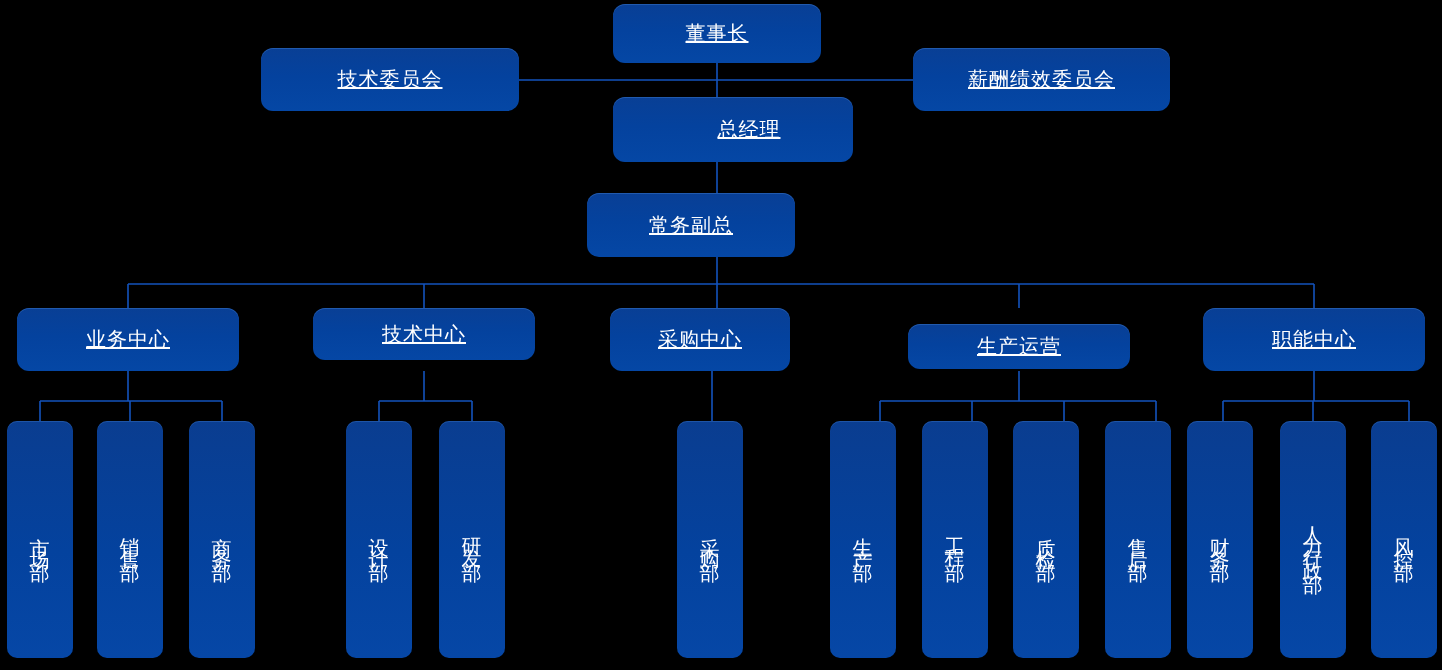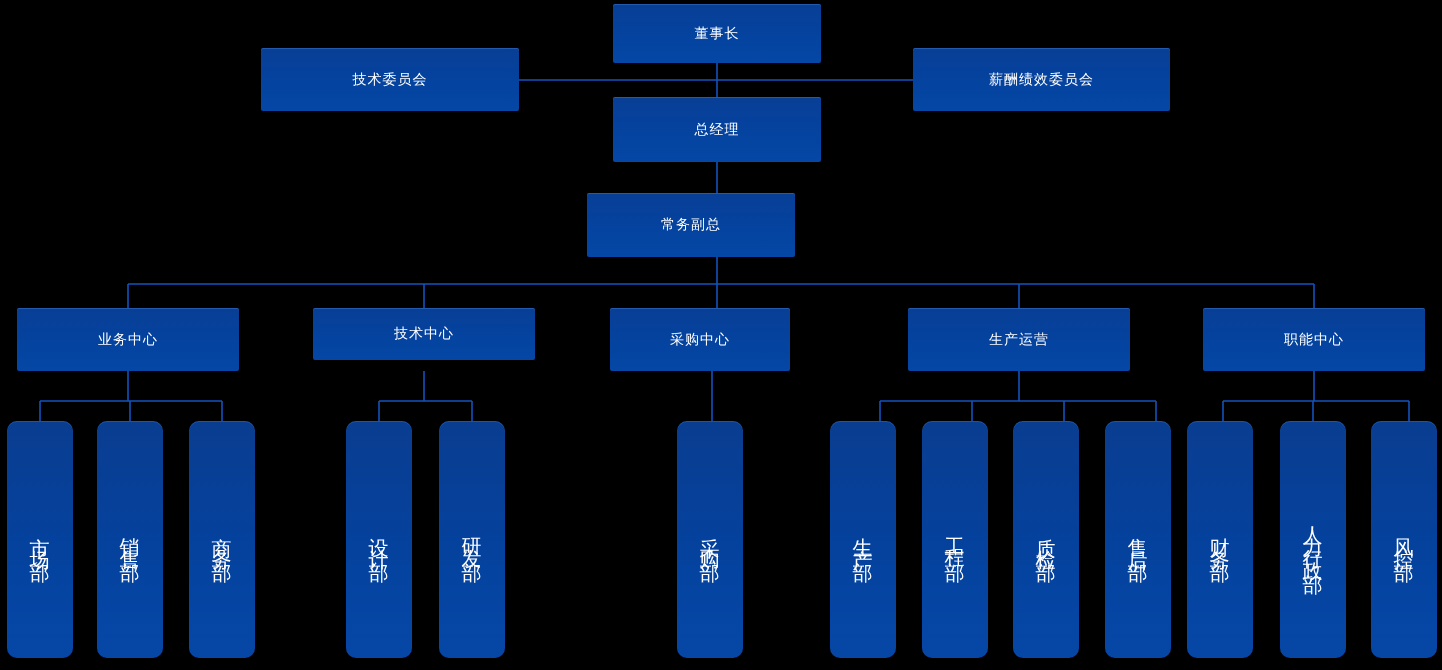--- a/index.html
+++ b/index.html
@@ -31,12 +31,13 @@
     align-items: center;
     justify-content: center;
     color: #ffffff;
-    font-size: 14px;
+    font-size: 20px;
     letter-spacing: 1px;
     background: linear-gradient(180deg, #093f95 0%, #04429e 45%, #0547a5 100%);
-    border-radius: 2px;
+    border-radius: 12px;
     box-shadow: inset 0 1px 0 rgba(80, 140, 220, 0.35);
     white-space: nowrap;
+    text-decoration: underline;
   }
   .dept {
     position: absolute;

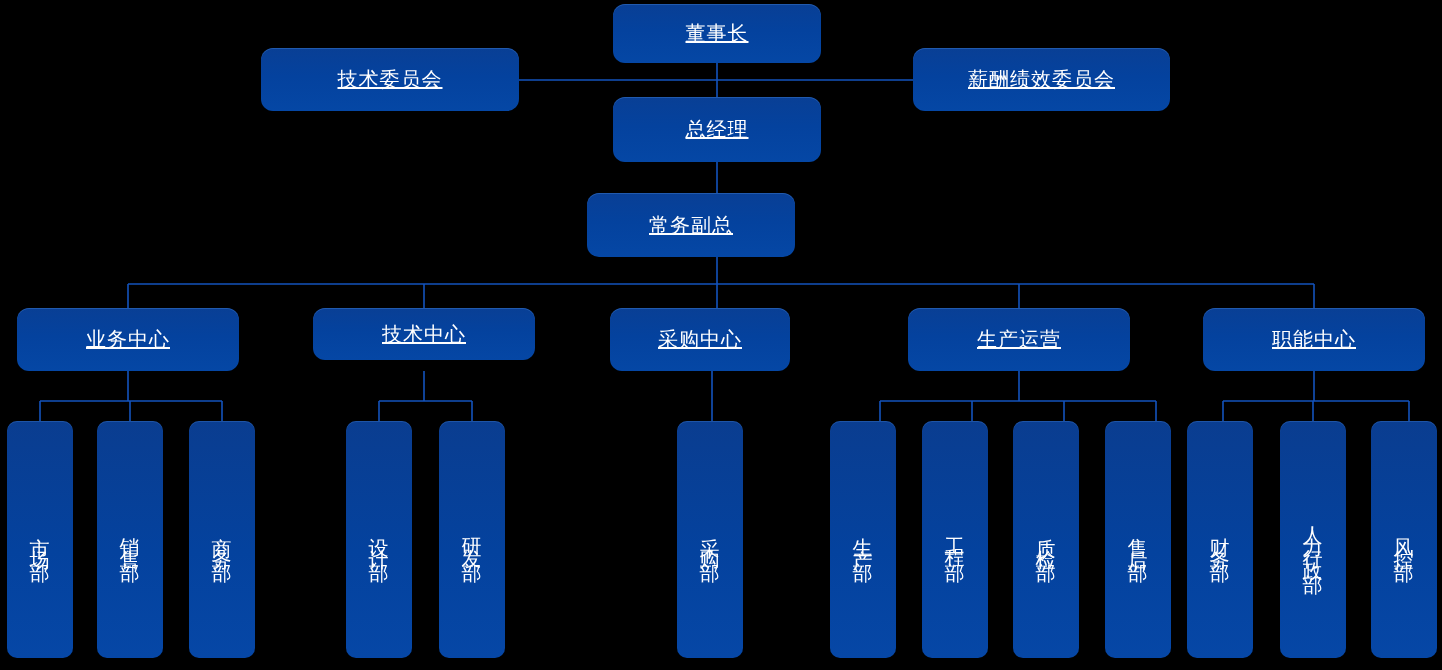--- a/index.html
+++ b/index.html
@@ -115,7 +115,7 @@
 
   <div class="node" style="left:261px; top:48px; width:258px; height:63px;">技术委员会</div>
 
-  <div class="node" style="left:613px; top:97px; width:208px; height:65px;">总经理</div>
+  <div class="node" style="left:613px; top:97px; width:208px; height:65px;padding-left:32px;">总经理</div>
 
   <div class="node" style="left:587px; top:193px; width:208px; height:64px;">常务副总</div>
 

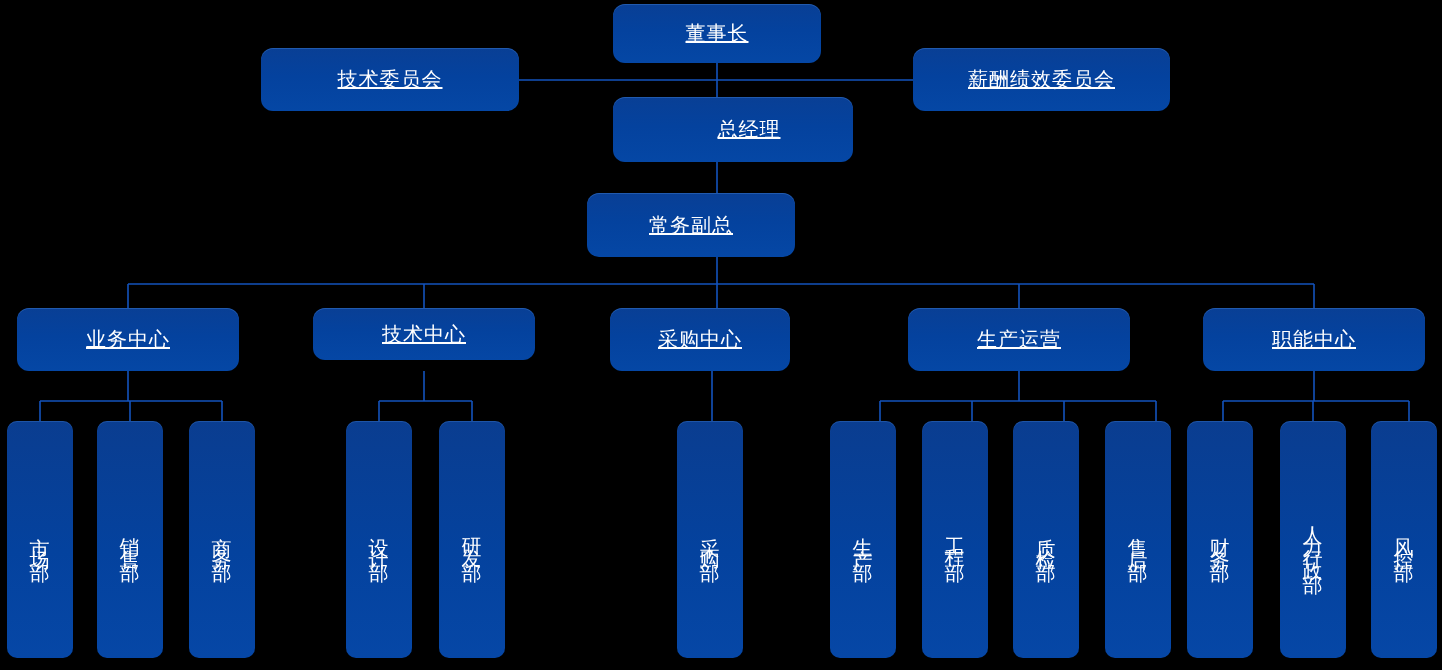--- a/index.html
+++ b/index.html
@@ -125,7 +125,7 @@
 
   <div class="node" style="left:610px; top:308px; width:180px; height:63px;">采购中心</div>
 
-  <div class="node" style="left:908px; top:308px; width:222px; height:63px;">生产运营</div>
+  <div class="node" style="left:908px; top:324px; width:222px; height:45px;">生产运营</div>
 
   <div class="node" style="left:1203px; top:308px; width:222px; height:63px;">职能中心</div>
 

